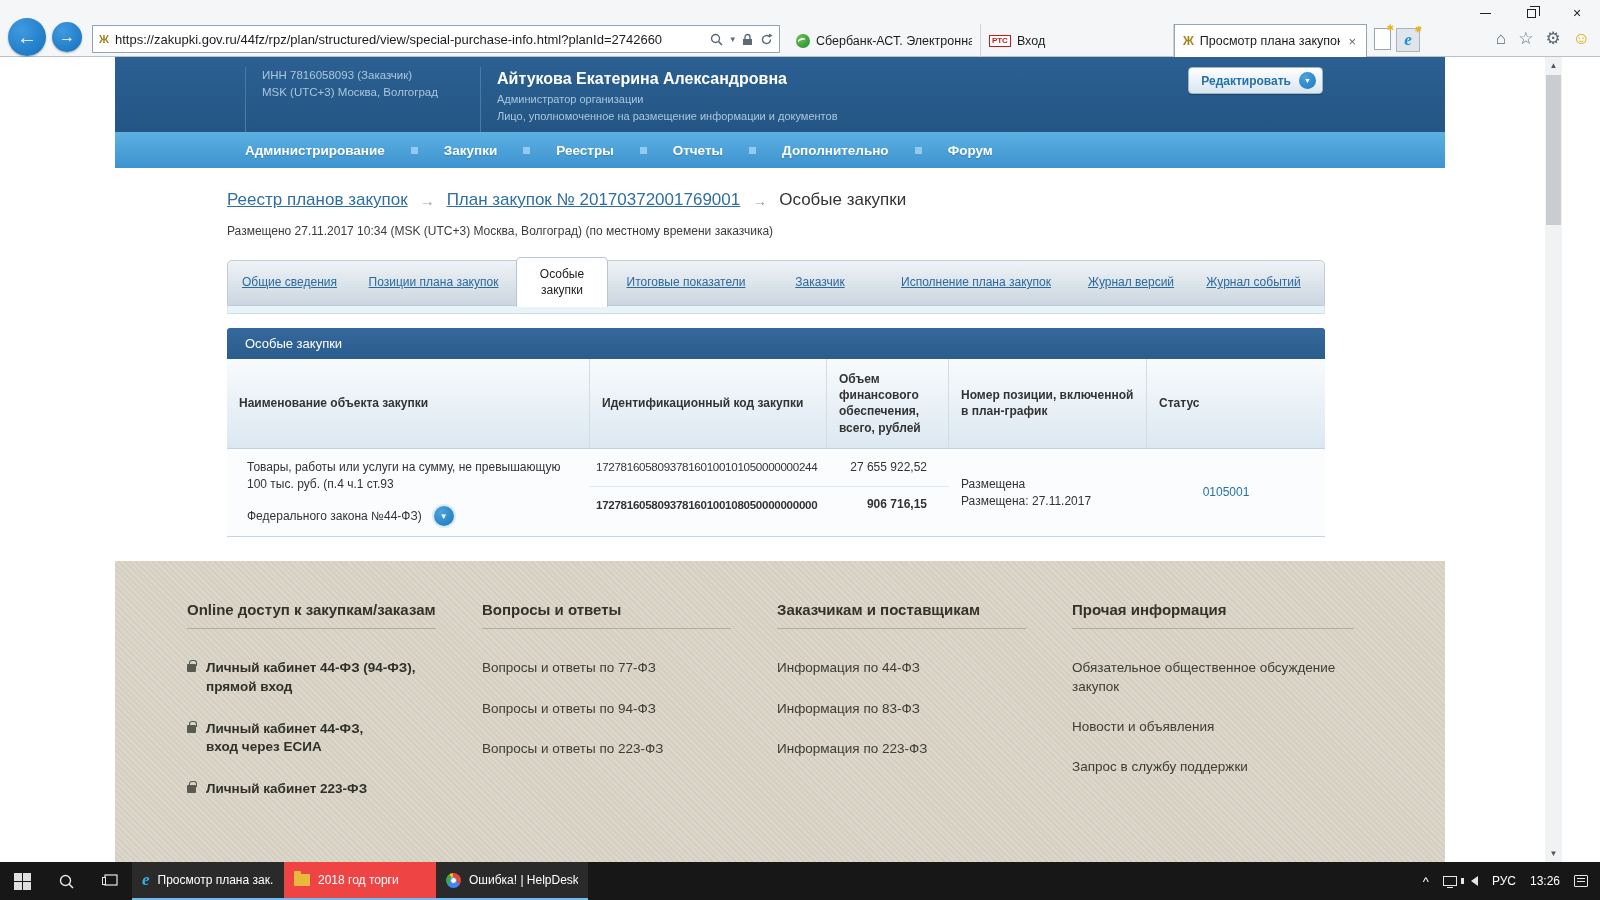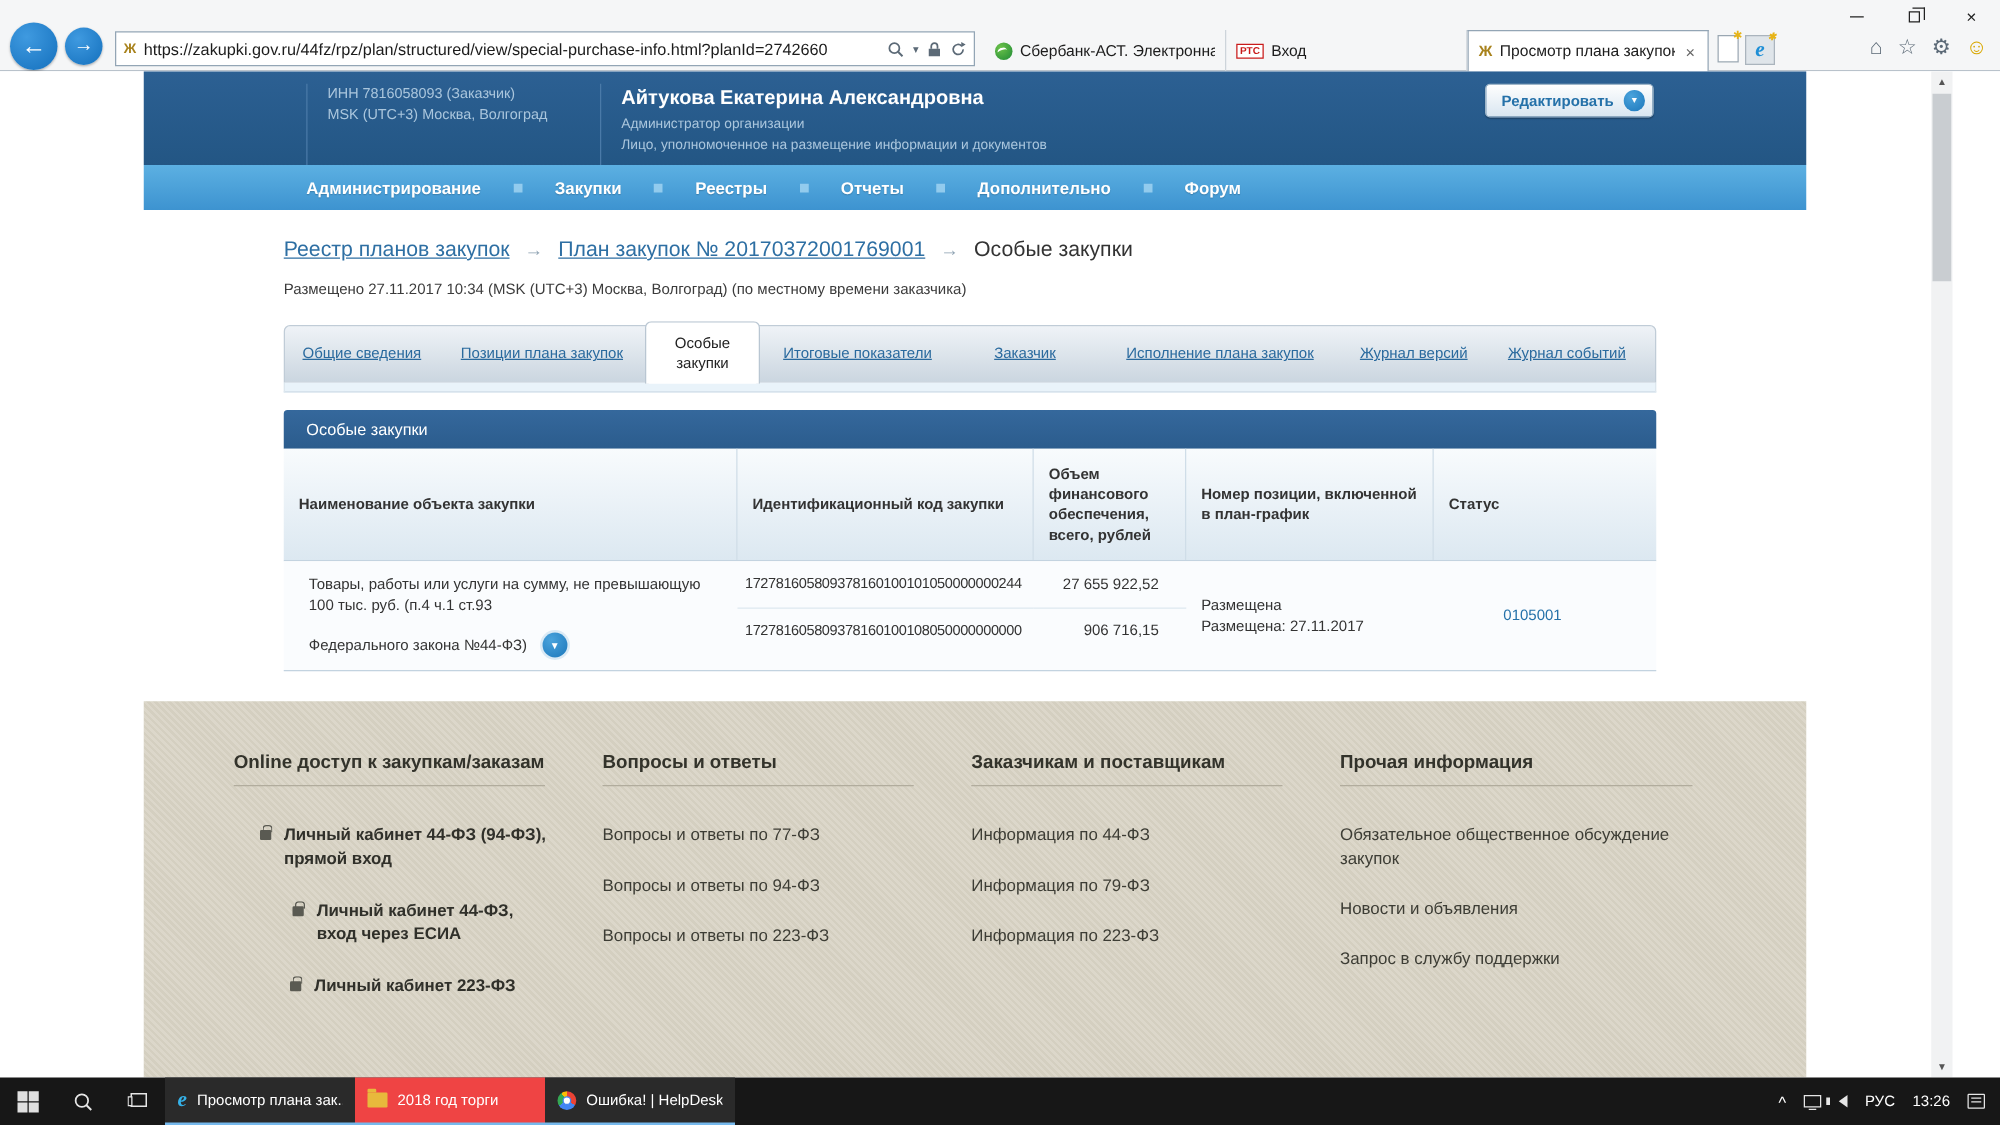--- a/index.html
+++ b/index.html
@@ -89,7 +89,7 @@
   .c-status { width:178px; padding:10px 12px; display:flex; flex-direction:column; justify-content:center; }
   .c-pos  { width:198px; display:flex; align-items:center; justify-content:center; }
   .subrow { height:37px; display:flex; align-items:center; padding:0 6px; }
-  .subrow + .subrow { border-top:1px solid #dde7ef; }
+  .subrow + .subrow { border-top:1px solid #dde7ef;font-weight:bold; }
   .sum-sub { justify-content:flex-end; padding-right:22px; }
   .code-text { font-size:11.6px; letter-spacing:-0.3px; white-space:nowrap; }
   .name-l2 { margin-top:14px; display:flex; align-items:center; gap:12px; }

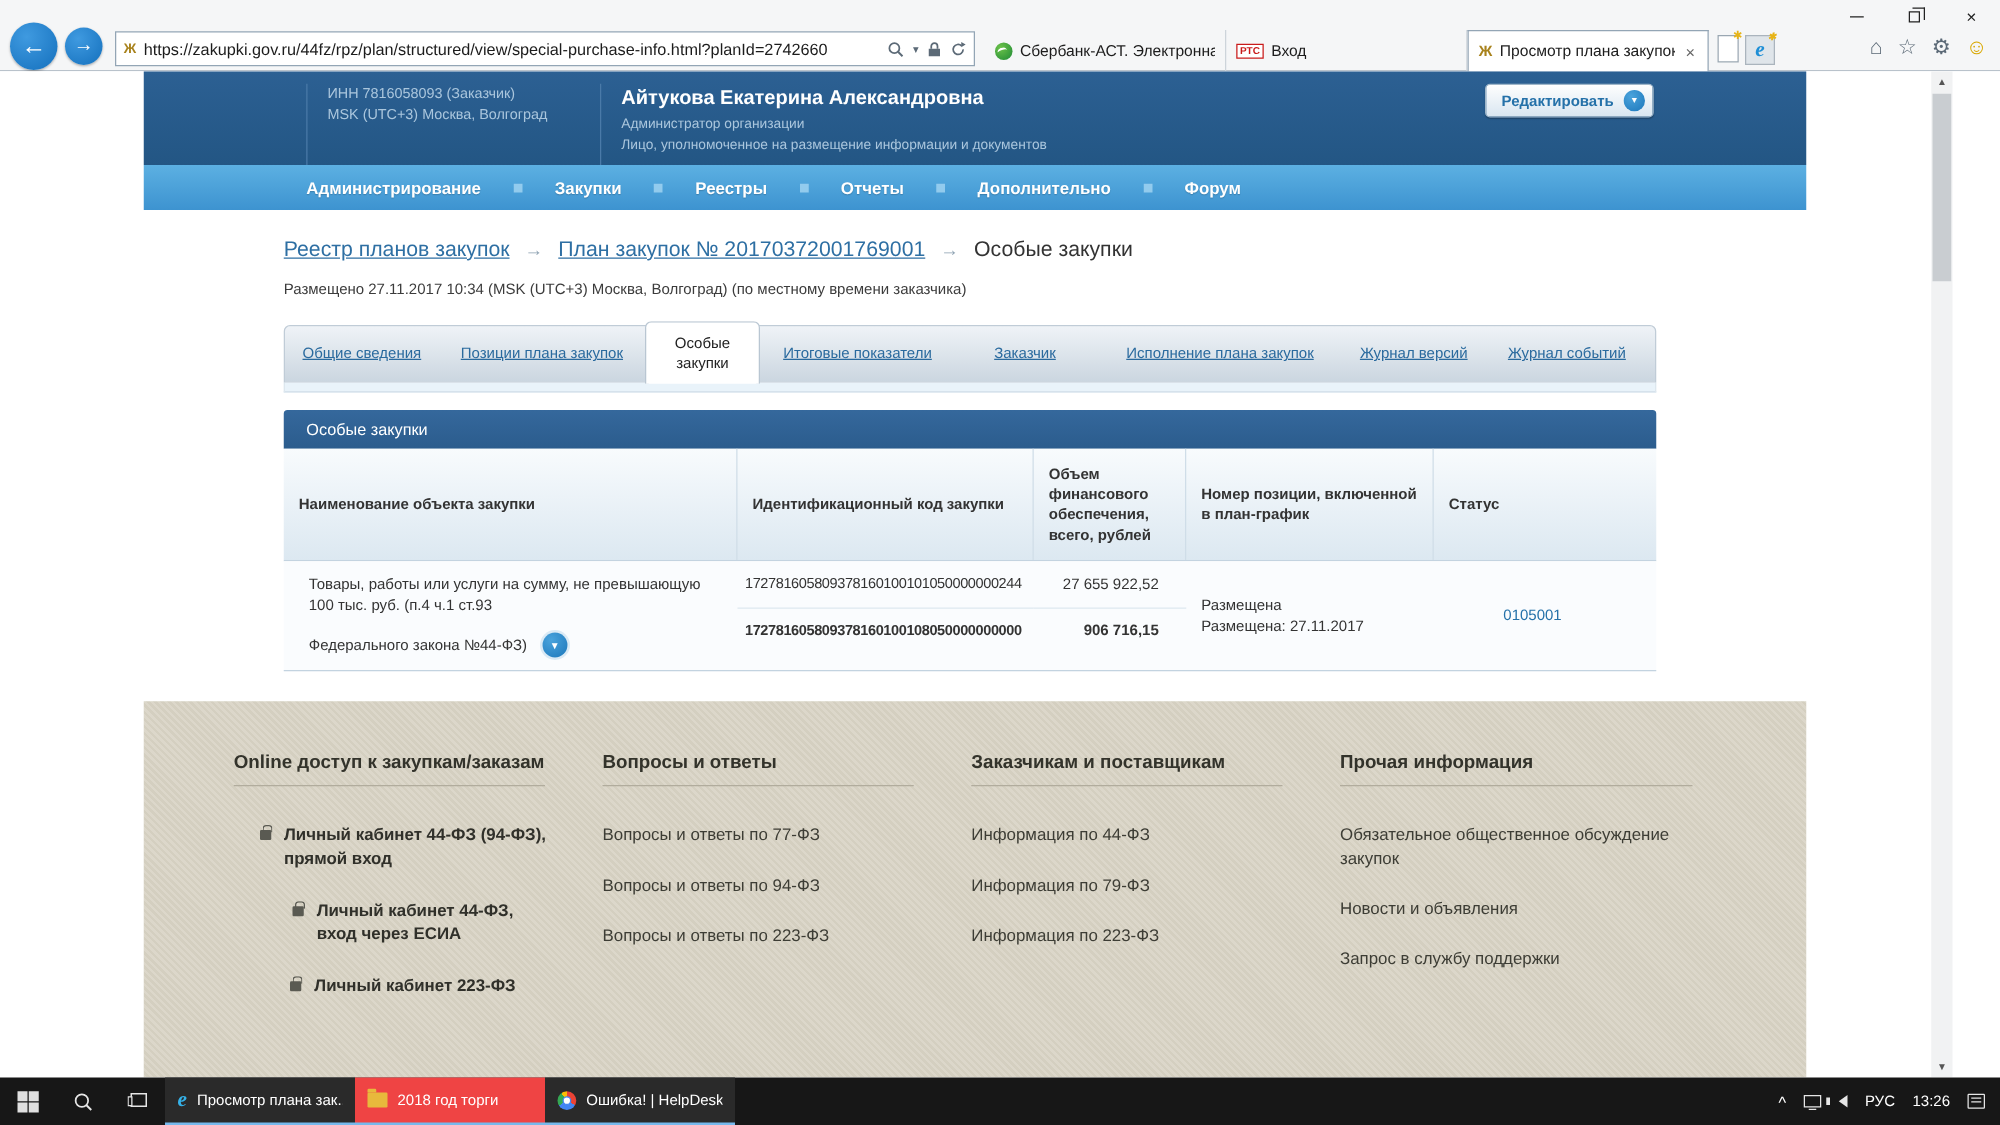--- a/index.html
+++ b/index.html
@@ -103,7 +103,7 @@
   .fcol h3 { font-size:15px; color:#33332b; margin-bottom:10px; font-weight:bold; }
   .fcol .rule { border:none; border-top:1px solid #b1ac9d; margin-bottom:30px; width:92%; }
   .flink { display:block; font-size:13.5px; color:#3d3d35; margin-bottom:22px; white-space:pre-line; line-height:1.35; }
-  .flink-bold { font-weight:bold; color:#30302a; display:flex; gap:10px; margin-bottom:24px;justify-content:center; }
+  .flink-bold { font-weight:bold; color:#30302a; display:flex; gap:10px; margin-bottom:24px; }
   .padlock { flex:0 0 auto; width:9px; height:8px; background:#5a5a52; border-radius:1px; position:relative; margin-top:5px; }
   .padlock:before { content:""; position:absolute; left:1.5px; top:-4px; width:6px; height:5px; border:1.5px solid #5a5a52; border-bottom:none; border-radius:3px 3px 0 0; }
 

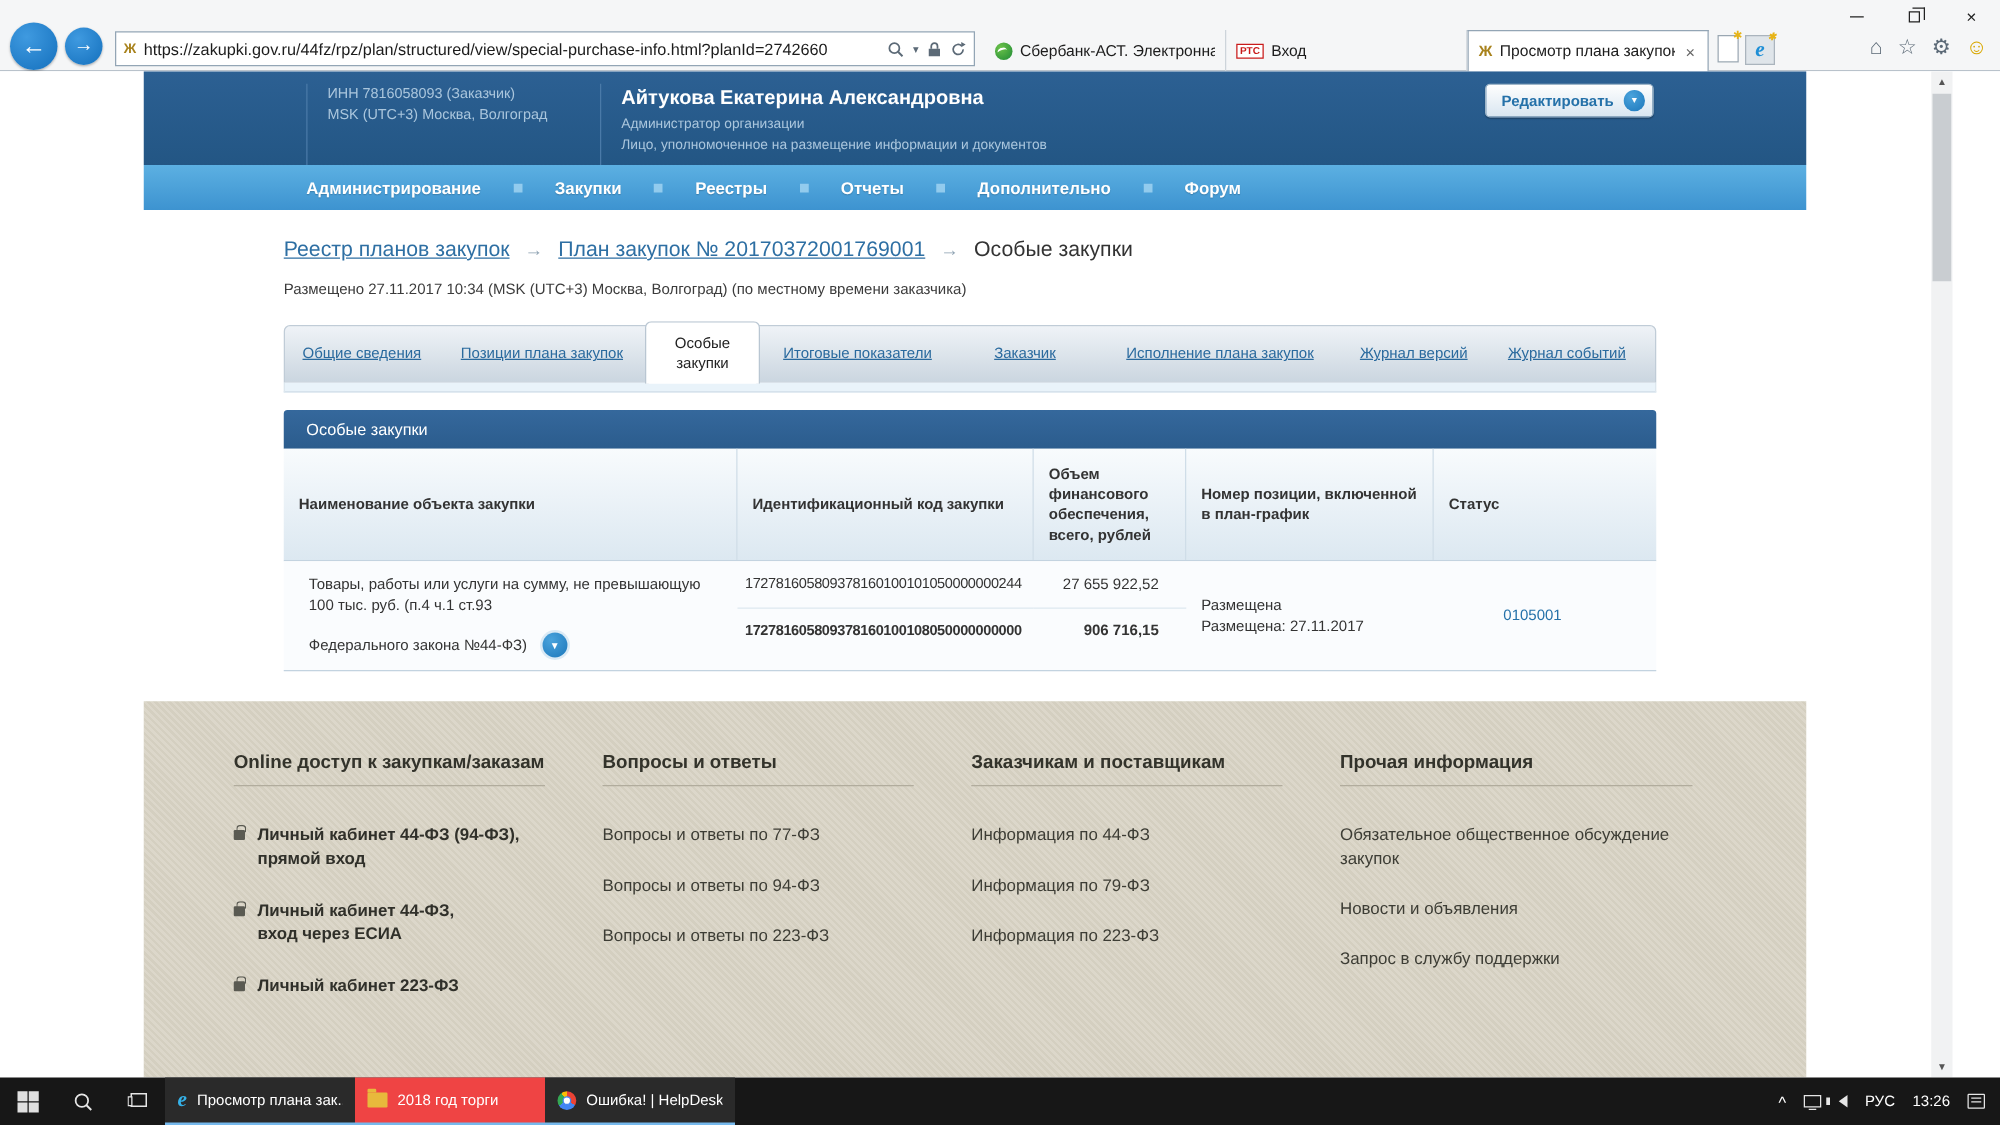--- a/index.html
+++ b/index.html
@@ -326,7 +326,7 @@
           <h3>Заказчикам и поставщикам</h3>
           <hr class="rule">
           <span class="flink">Информация по 44-ФЗ</span>
-          <span class="flink">Информация по 79-ФЗ</span>
+          <span class="flink">Информация по 83-ФЗ</span>
           <span class="flink">Информация по 223-ФЗ</span>
         </div>
         <div class="fcol fcol-4">

